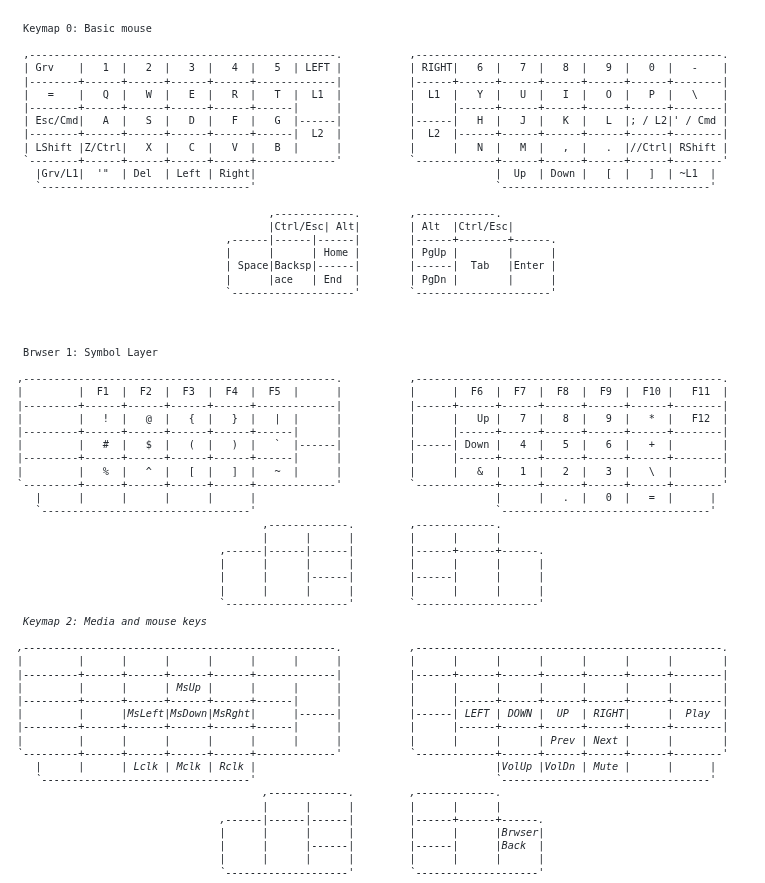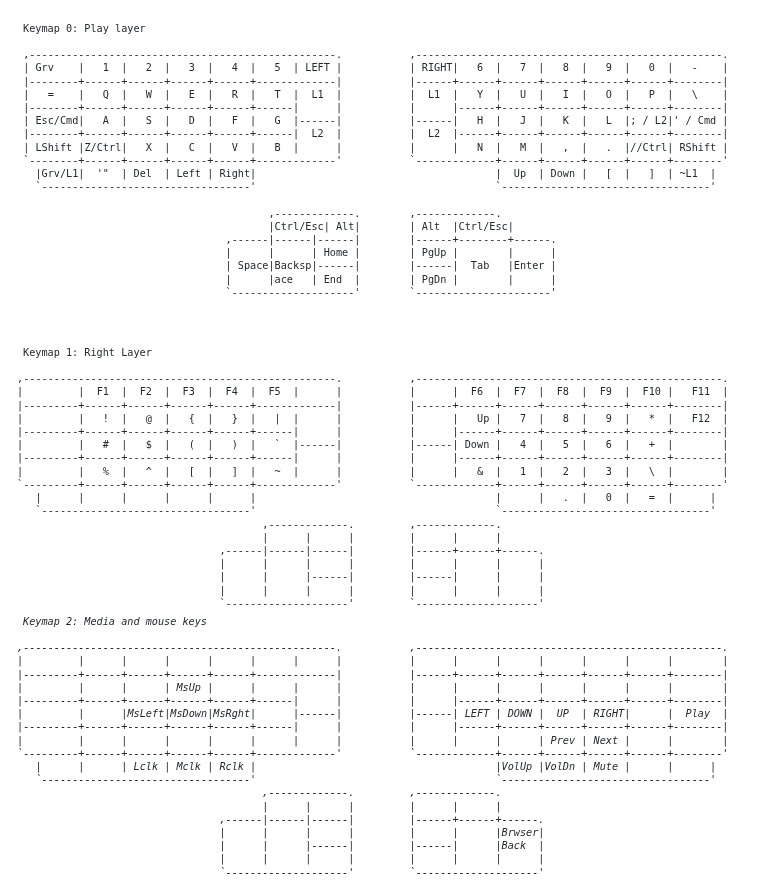--- a/index.html
+++ b/index.html
@@ -40,7 +40,7 @@
 <div class="page">
 
   <section class="km">
-    <div class="km-title">Keymap 0: Play layer</div>
+    <div class="km-title">Keymap 0: Basic mouse</div>
     <pre class="km-art"> ,--------------------------------------------------.           ,--------------------------------------------------.
  | Grv    |   1  |   2  |   3  |   4  |   5  | LEFT |           | RIGHT|   6  |   7  |   8  |   9  |   0  |   -    |
  |--------+------+------+------+------+-------------|           |------+------+------+------+------+------+--------|

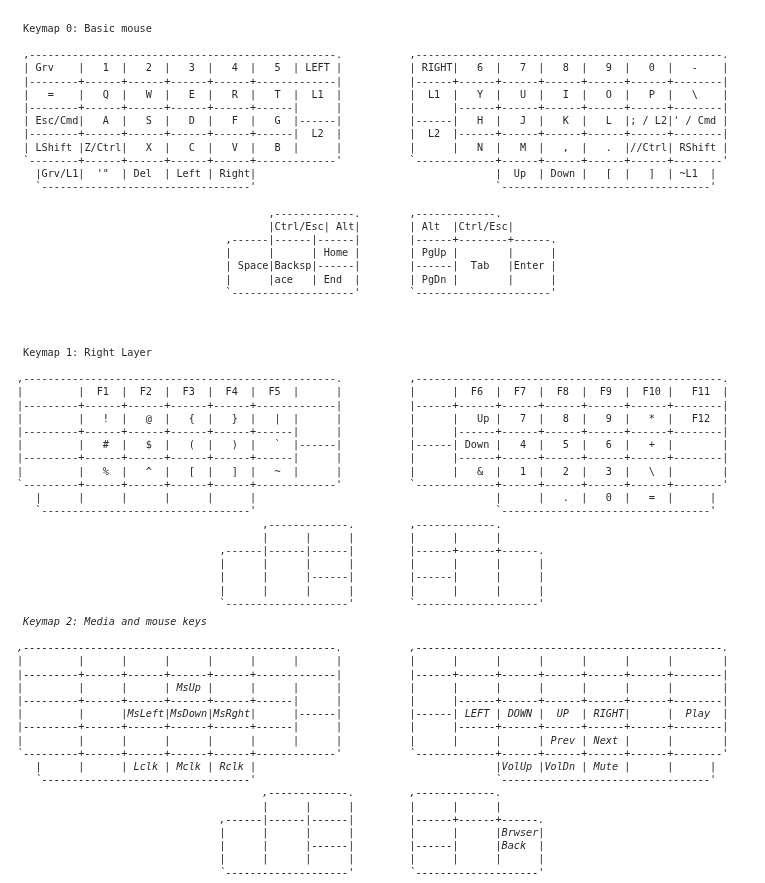--- a/index.html
+++ b/index.html
@@ -63,7 +63,7 @@
   </section>
 
   <section class="km km--gap-large">
-    <div class="km-title">Keymap 1: Right Layer</div>
+    <div class="km-title">Brwser 1: Symbol Layer</div>
     <pre class="km-art">,---------------------------------------------------.           ,--------------------------------------------------.
 |         |  F1  |  F2  |  F3  |  F4  |  F5  |      |           |      |  F6  |  F7  |  F8  |  F9  |  F10 |   F11  |
 |---------+------+------+------+------+-------------|           |------+------+------+------+------+------+--------|

